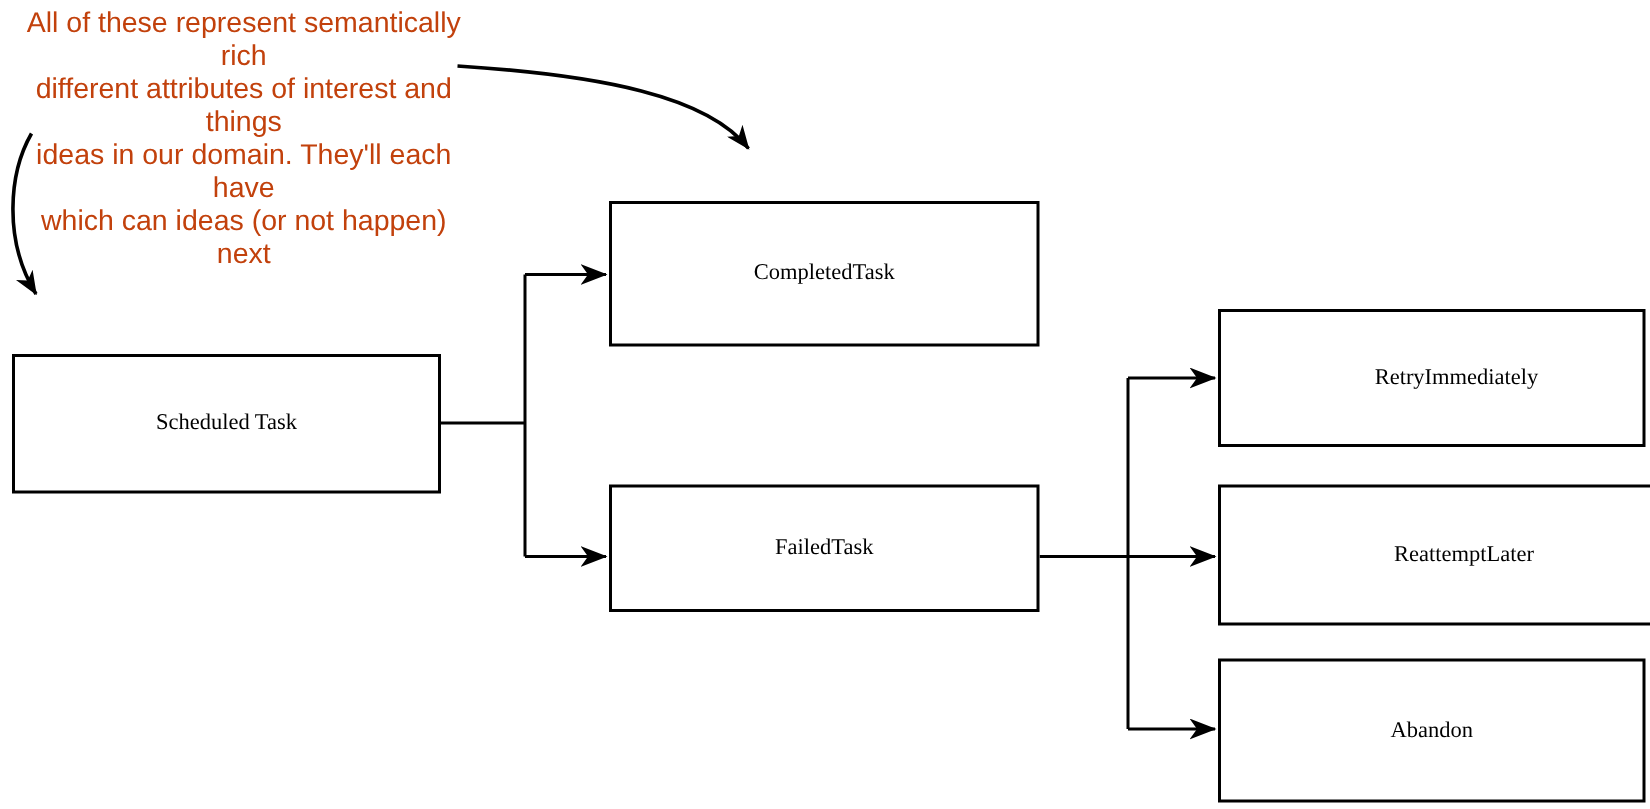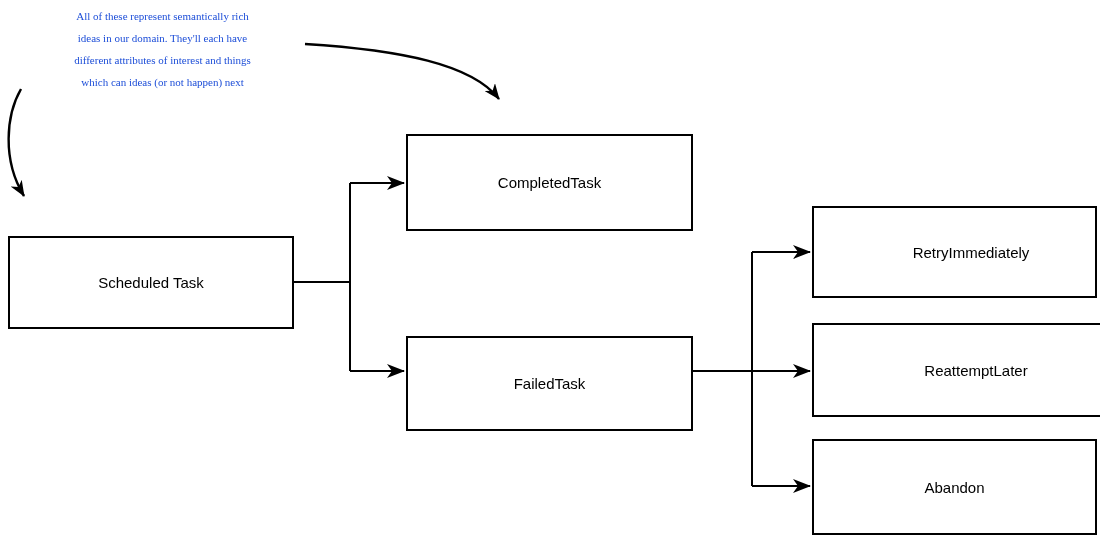--- a/index.html
+++ b/index.html
@@ -28,10 +28,10 @@
     top: 5px;
     width: 295px;
     text-align: center;
-    font-family: Liberation Serif, serif;
-    font-size: 11px;
+    font-family: Liberation Sans, sans-serif;
+    font-size: 19px;
     line-height: 22px;
-    color: #1d4ed8;
+    color: #c2410c;
   }
   .node {
     position: absolute;

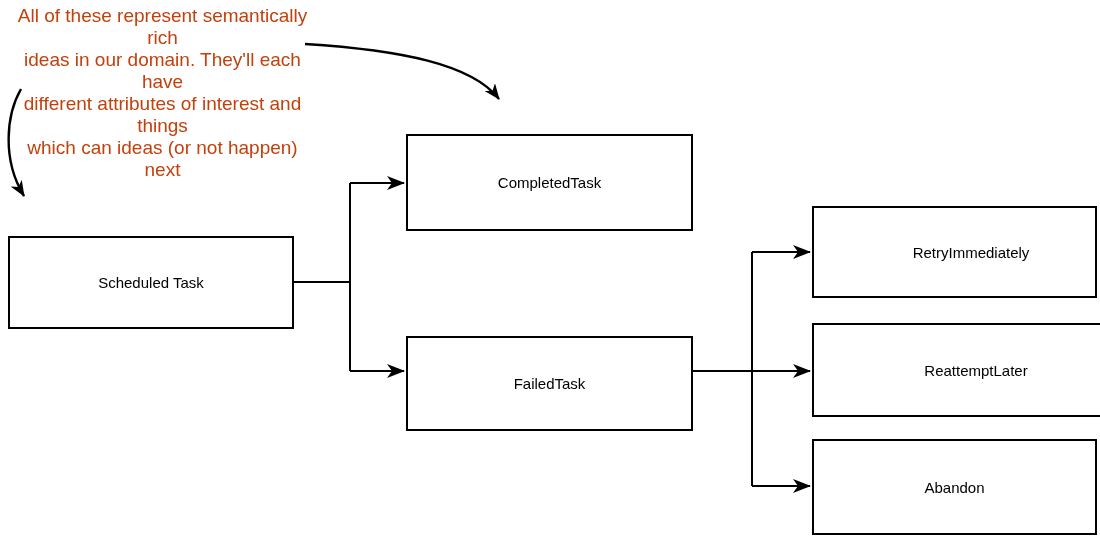--- a/index.html
+++ b/index.html
@@ -84,8 +84,8 @@
 
   <div class="annotation">
     <div>All of these represent semantically rich</div>
+    <div>different attributes of interest and things</div>
     <div>ideas in our domain. They'll each have</div>
-    <div>different attributes of interest and things</div>
     <div>which can ideas (or not happen) next</div>
   </div>
 

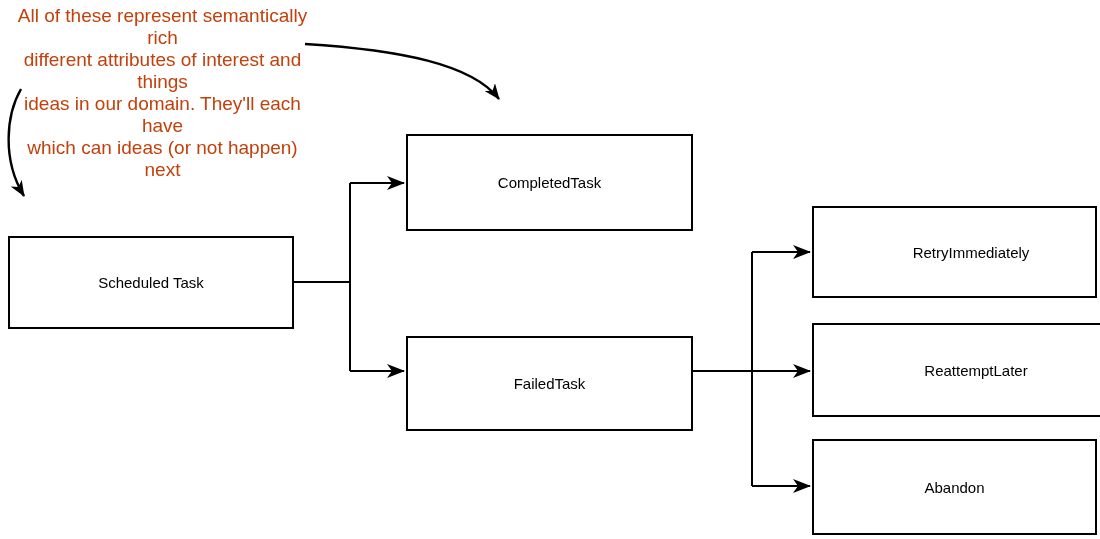--- a/index.html
+++ b/index.html
@@ -44,6 +44,7 @@
     font-size: 15px;
     color: #000000;
     white-space: nowrap;
+    font-family: Liberation Serif, serif;
   }
   .node-scheduled   { left: 8px;   top: 236px; width: 286px; height: 93px; }
   .node-completed   { left: 406px; top: 134px; width: 287px; height: 97px; }

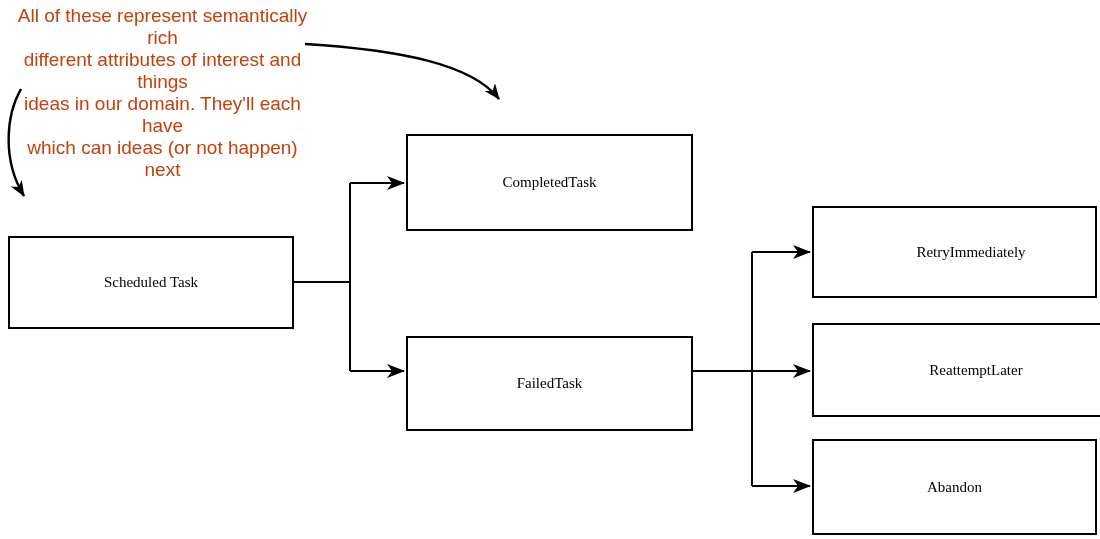--- a/index.html
+++ b/index.html
@@ -48,7 +48,7 @@
   }
   .node-scheduled   { left: 8px;   top: 236px; width: 286px; height: 93px; }
   .node-completed   { left: 406px; top: 134px; width: 287px; height: 97px; }
-  .node-failed      { left: 406px; top: 336px; width: 287px; height: 95px; text-align: center; }
+  .node-failed      { left: 406px; top: 323px; width: 287px; height: 85px; text-align: center; }
   .node-retry       { left: 812px; top: 206px; width: 285px; height: 92px; padding-left: 33px; }
   .node-reattempt   { left: 812px; top: 323px; width: 328px; height: 94px; }
   .node-abandon     { left: 812px; top: 439px; width: 285px; height: 96px; }

